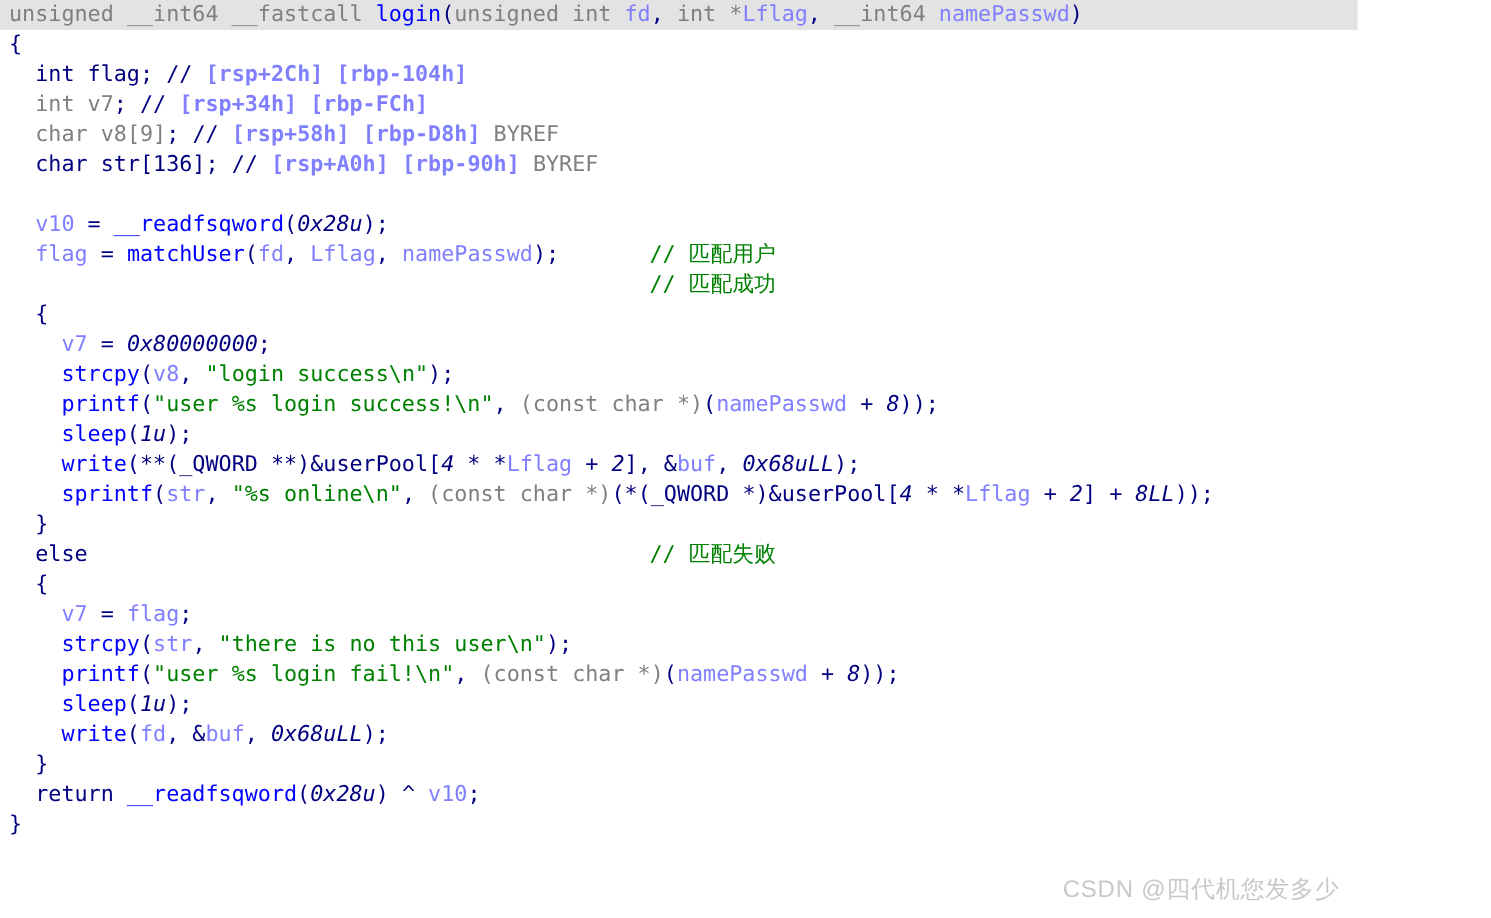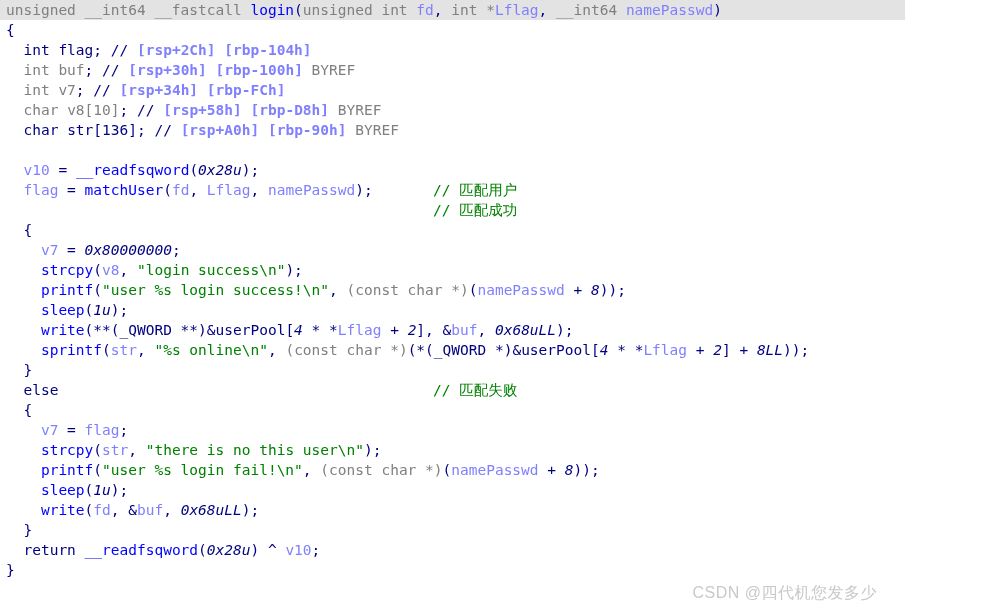--- a/index.html
+++ b/index.html
@@ -77,7 +77,6 @@
 
   <div class="code-line">  <span class="kw">int </span><span class="kw">flag</span><span class="punct">; </span><span class="cmtslash">// </span><span class="cmtoff">[rsp+2Ch] [rbp-104h]</span></div>
 
-  <div class="code-line">  <span class="gray">int </span><span class="gray">buf</span><span class="punct">; </span><span class="cmtslash">// </span><span class="cmtoff">[rsp+30h] [rbp-100h] </span><span class="gray">BYREF</span></div>
 
   <div class="code-line">  <span class="gray">int </span><span class="gray">v7</span><span class="punct">; </span><span class="cmtslash">// </span><span class="cmtoff">[rsp+34h] [rbp-FCh]</span></div>
 

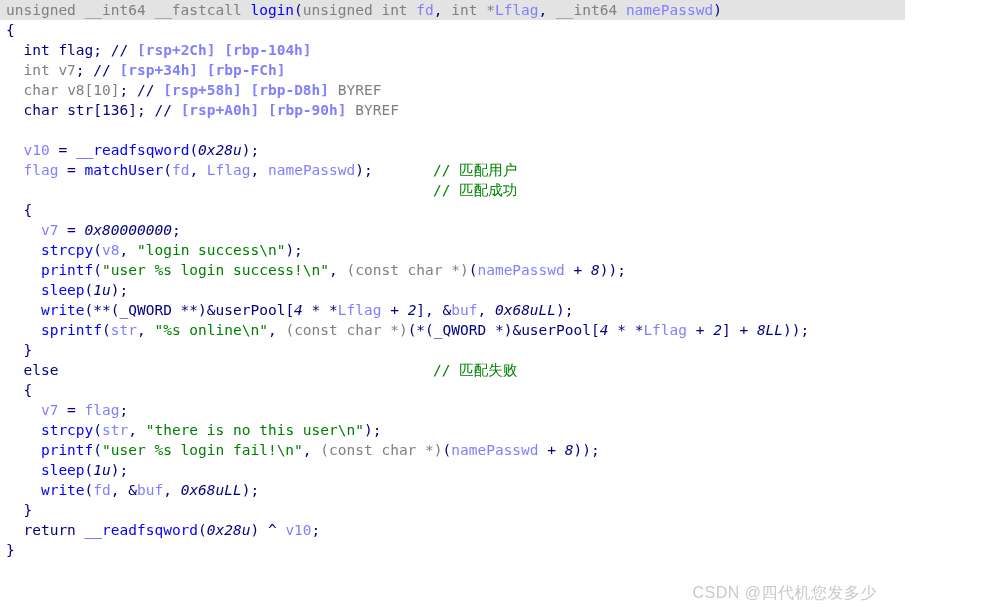--- a/index.html
+++ b/index.html
@@ -80,7 +80,7 @@
 
   <div class="code-line">  <span class="gray">int </span><span class="gray">v7</span><span class="punct">; </span><span class="cmtslash">// </span><span class="cmtoff">[rsp+34h] [rbp-FCh]</span></div>
 
-  <div class="code-line">  <span class="gray">char </span><span class="gray">v8[10]</span><span class="punct">; </span><span class="cmtslash">// </span><span class="cmtoff">[rsp+58h] [rbp-D8h] </span><span class="gray">BYREF</span></div>
+  <div class="code-line">  <span class="gray">char </span><span class="gray">v8[9]</span><span class="punct">; </span><span class="cmtslash">// </span><span class="cmtoff">[rsp+58h] [rbp-D8h] </span><span class="gray">BYREF</span></div>
 
   <div class="code-line">  <span class="kw">char </span><span class="kw">str[136]</span><span class="punct">; </span><span class="cmtslash">// </span><span class="cmtoff">[rsp+A0h] [rbp-90h] </span><span class="gray">BYREF</span></div>
 

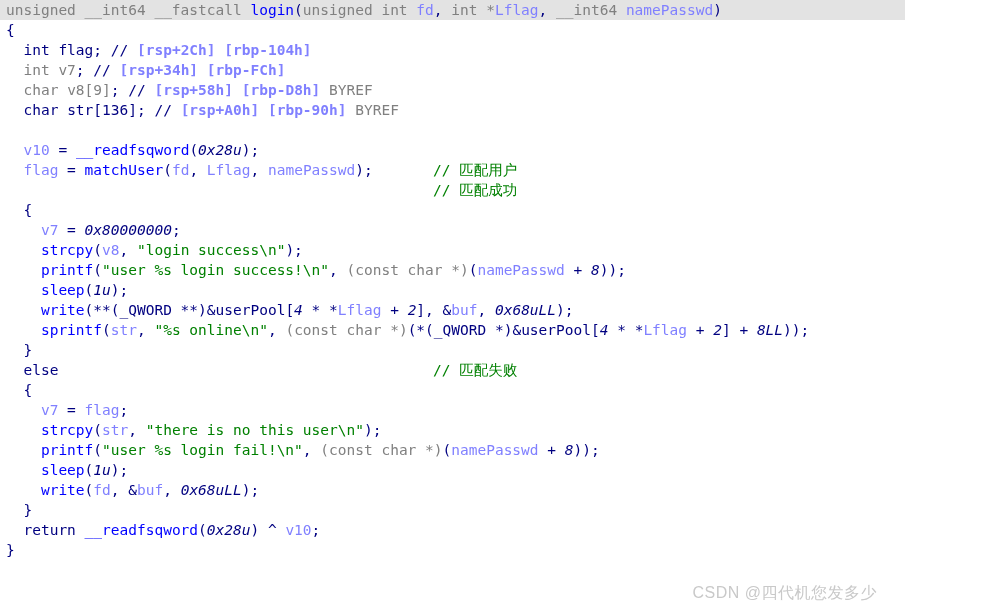--- a/index.html
+++ b/index.html
@@ -56,7 +56,7 @@
 
   #watermark {
     position: absolute;
-    right: 28px;
+    right: 12px;
     bottom: 8px;
     font-family: "Liberation Sans", sans-serif;
     font-size: 16px;

